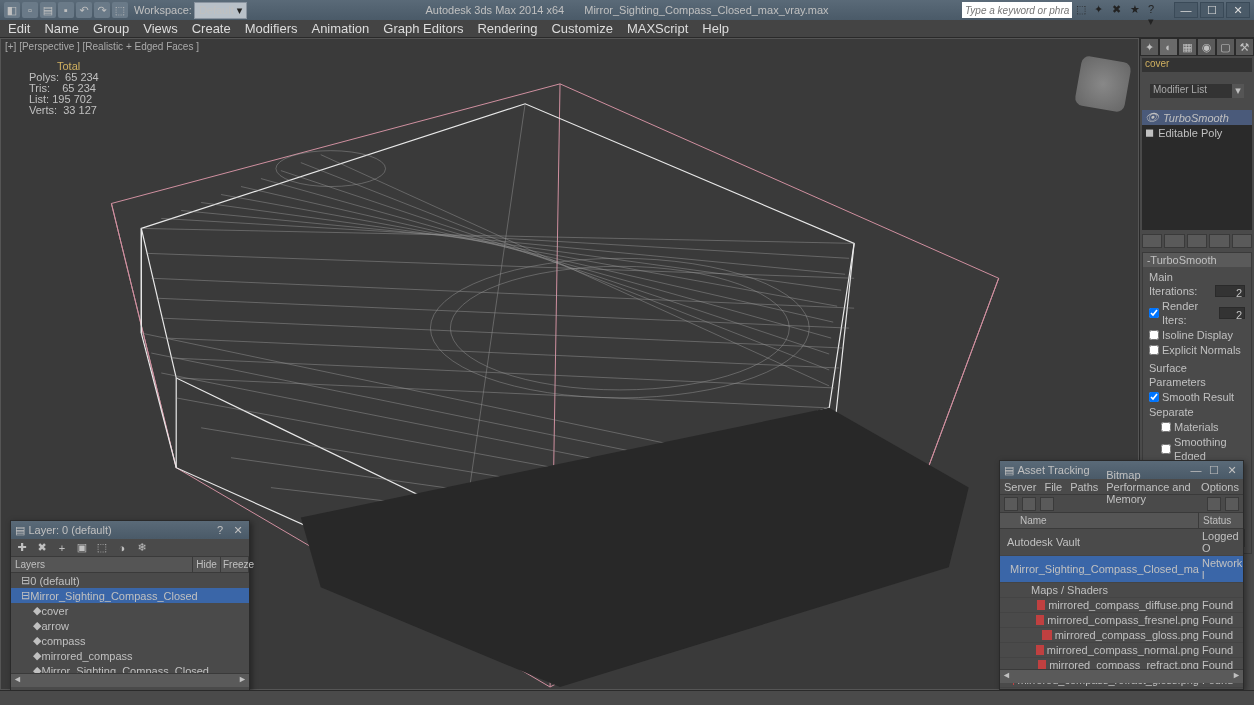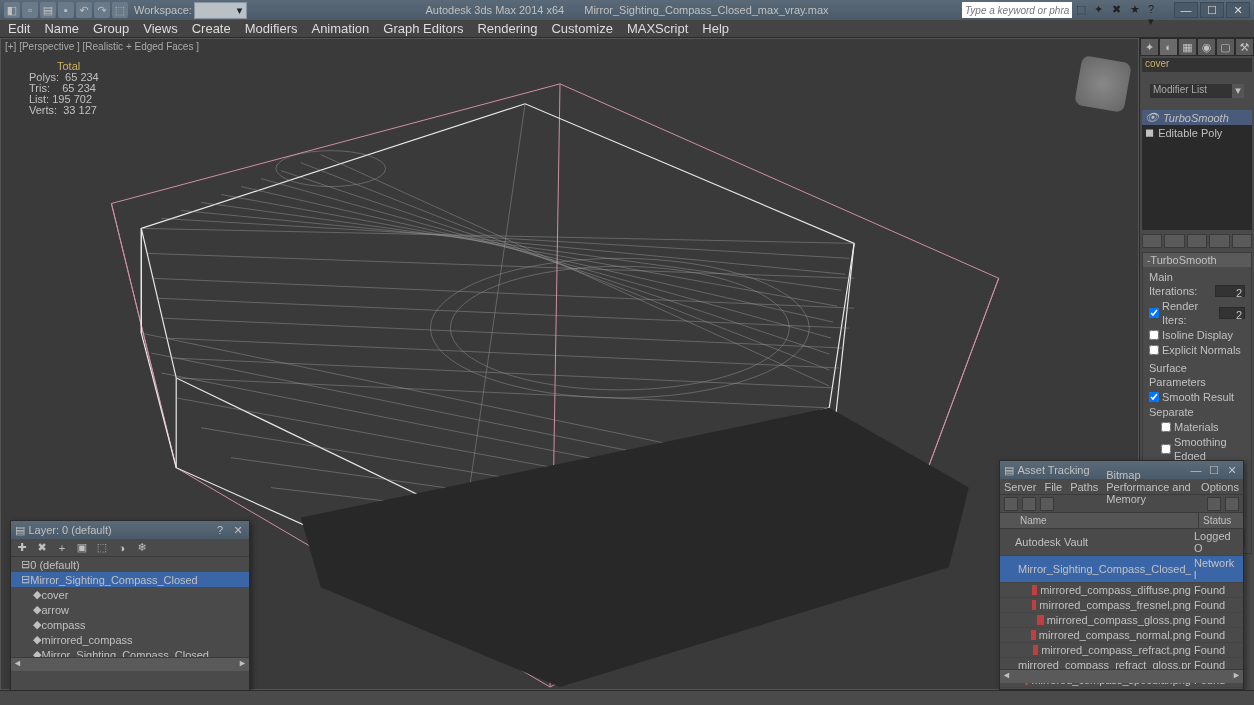--- a/index.html
+++ b/index.html
@@ -69,7 +69,7 @@
 .assethdr .c1{flex:1;padding:2px 20px;font-size:10px;border-right:1px solid #3a3a3a}
 .assethdr .c2{width:44px;padding:2px 4px;font-size:10px}
 .assetlist{background:#4a4a4a;height:140px}
-.assetlist .ar{display:flex;font-size:10px;padding:1px 8px;border-bottom:1px solid #444}
+.assetlist .ar{display:flex;font-size:10px;padding:1px 0;border-bottom:1px solid #444}
 .assetlist .ar .n{flex:1;padding-left:4px;display:flex;align-items:center;gap:3px;overflow:hidden;white-space:nowrap}
 .assetlist .ar .s{width:44px;padding-left:3px}
 .assetlist .ar.sel{background:#3a66a8}

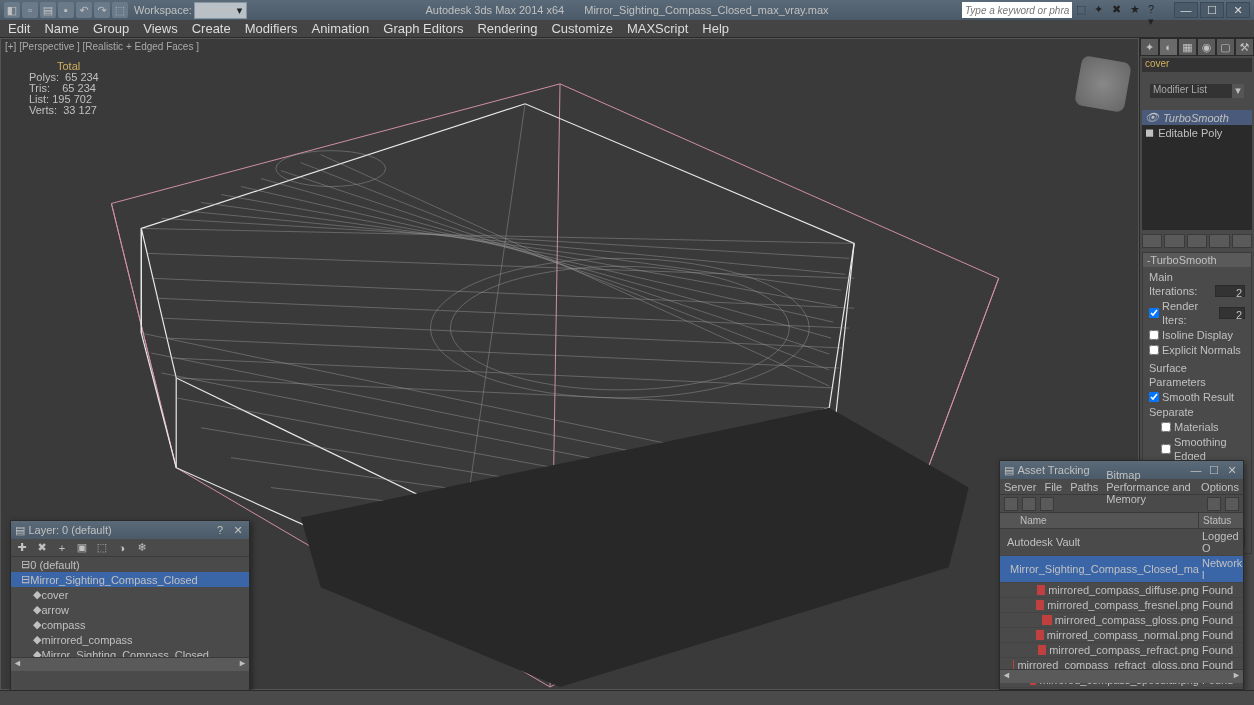--- a/index.html
+++ b/index.html
@@ -265,6 +265,11 @@
     <span>◑</span>
     <span>❄</span>
   </div>
+  <div class="layerhdr">
+    <div class="c1">Layers</div>
+    <div class="c2">Hide</div>
+    <div class="c2">Freeze</div>
+  </div>
   <div class="layerlist" id="layerlist">
       <div class="lr">
         <span class="ind" style="width:6px"></span>

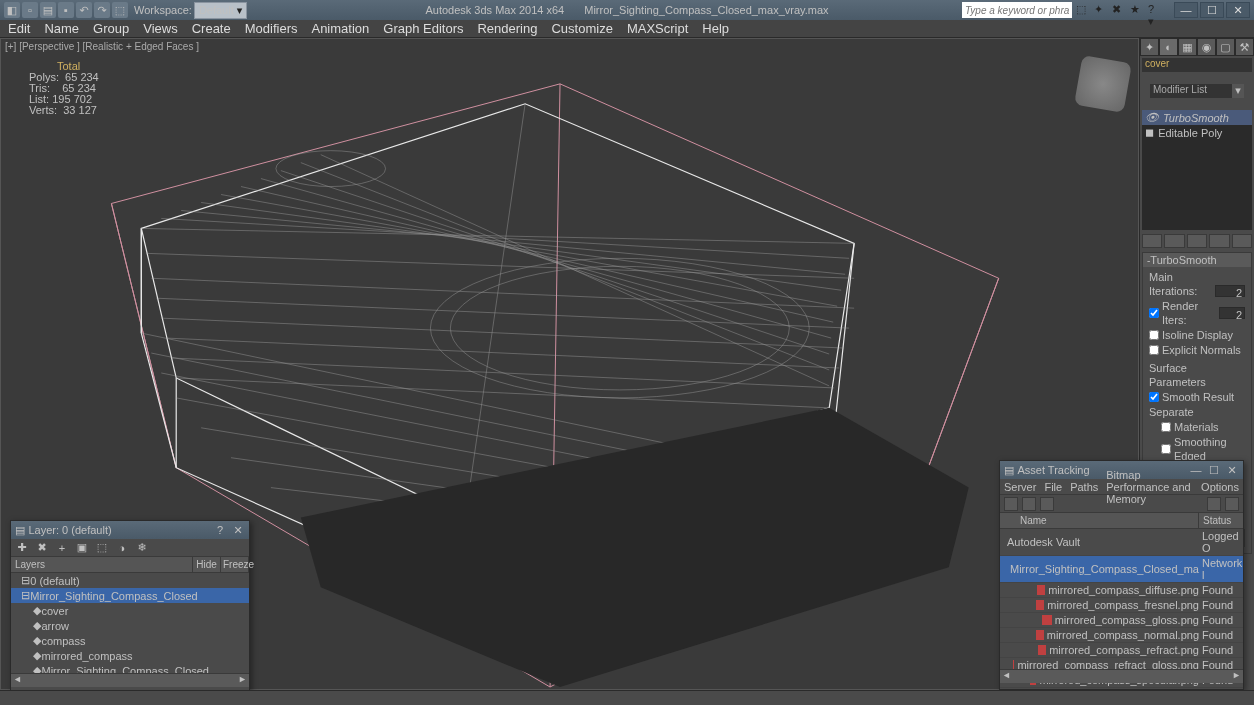--- a/index.html
+++ b/index.html
@@ -355,6 +355,13 @@
       </div>
       <div class="ar">
         <div class="n">
+          <span style="width:24px;display:inline-block"></span>
+          <span>Maps / Shaders</span>
+        </div>
+        <div class="s"></div>
+      </div>
+      <div class="ar">
+        <div class="n">
           <span style="width:36px;display:inline-block"></span>
           <span class="ico red"></span>
           <span>mirrored_compass_diffuse.png</span>

